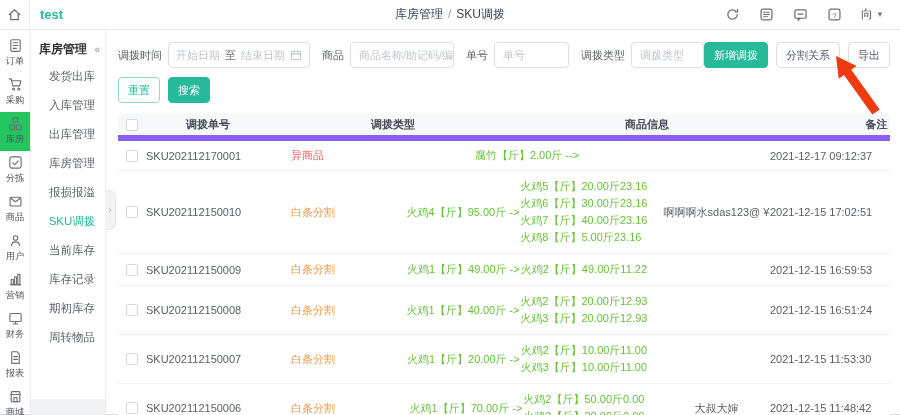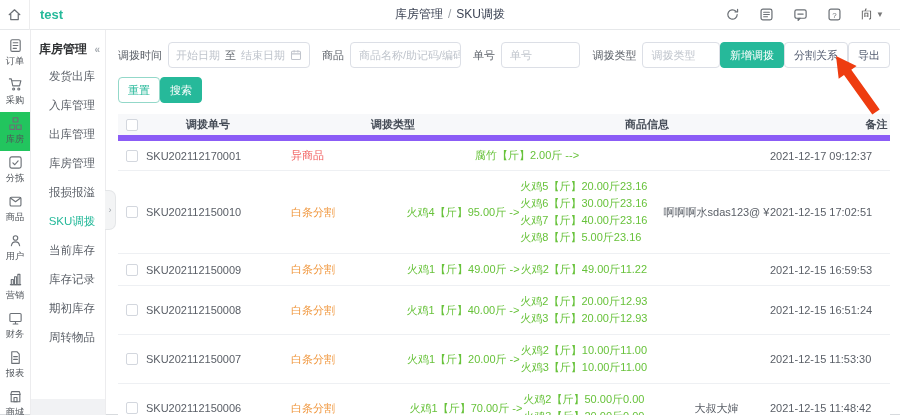--- a/index.html
+++ b/index.html
@@ -46,7 +46,7 @@
   .w-order { width:84px; margin-right:12px; }
   .w-type { width:82px; }
   .gap { width:12px; flex-shrink:0; }
-  .fbtns { margin-left:auto; display:flex; flex-shrink:0; }
+  .fbtns { margin-left:auto; display:flex; gap:8px; flex-shrink:0; }
   .btn { height:26px; padding:0 9px; border-radius:4px; font-size:11px; display:flex; align-items:center; cursor:pointer; white-space:nowrap; }
   .btn-primary { background:#26b99a; color:#fff; border:1px solid #26b99a; }
   .btn-plain { background:#fff; border:1px solid #dcdfe6; color:#515a6e; }

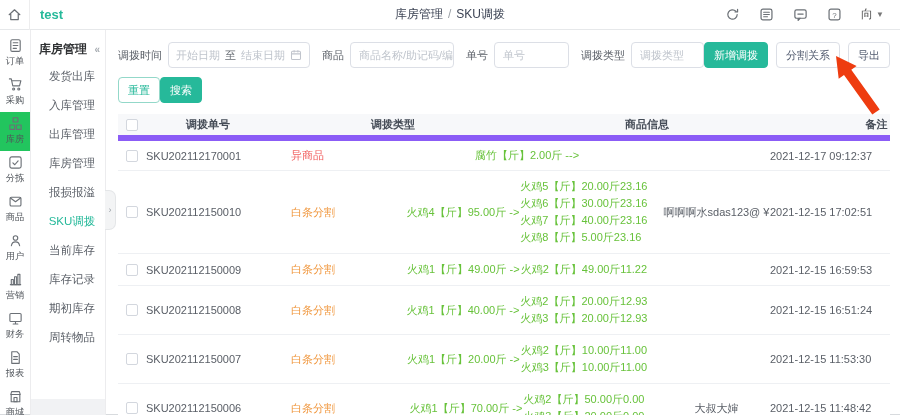--- a/index.html
+++ b/index.html
@@ -51,7 +51,7 @@
   .btn-primary { background:#26b99a; color:#fff; border:1px solid #26b99a; }
   .btn-plain { background:#fff; border:1px solid #dcdfe6; color:#515a6e; }
   .btn-outline { background:#fff; border:1px solid #93d8c9; color:#26b99a; }
-  .filter-row2 { margin-top:9px; display:flex; }
+  .filter-row2 { margin-top:9px; display:flex; gap:8px; }
 
   
   .table { margin-top:11px; font-size:11px; }

